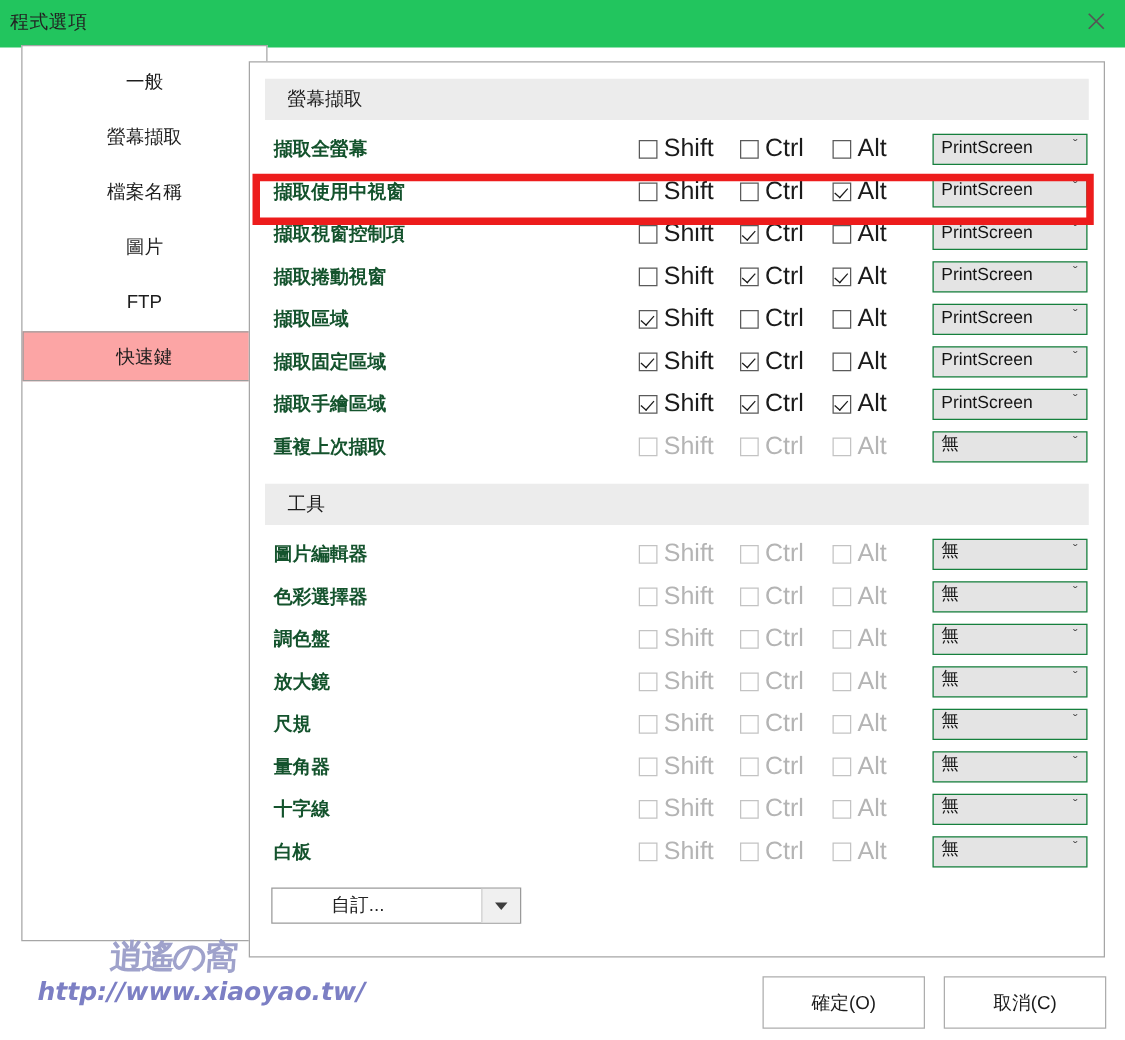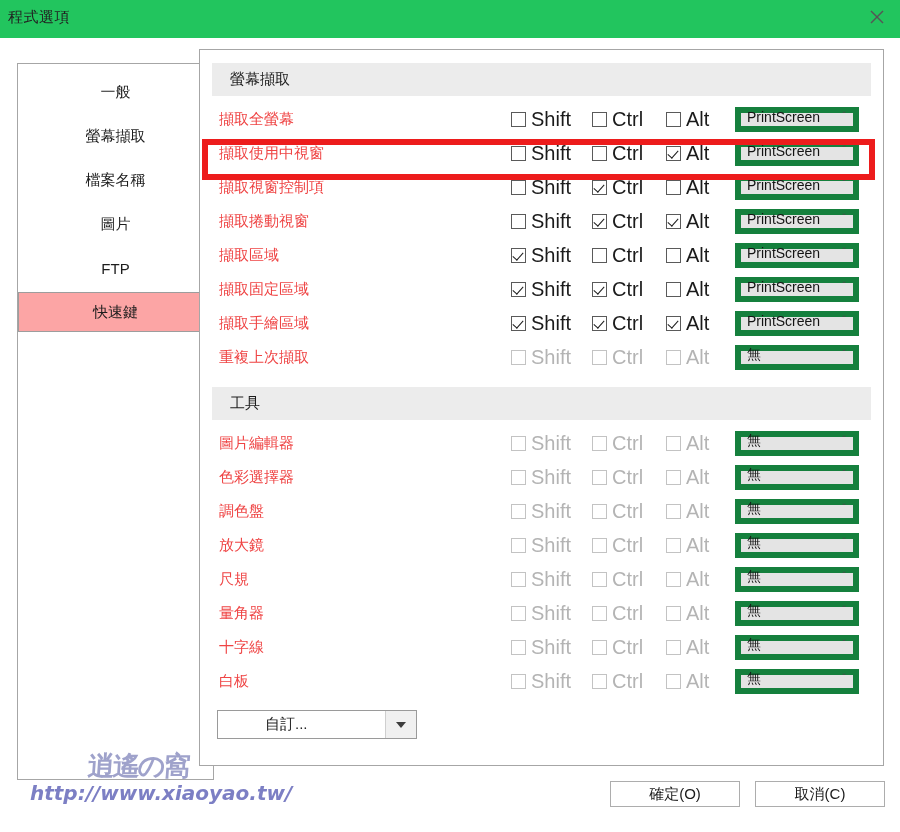--- a/index.html
+++ b/index.html
@@ -29,7 +29,7 @@
 
   
   .sidebar {
-    position:absolute; left:17px; top:63px; width:197px; height:717px;
+    position:absolute; left:17px; top:36px; width:197px; height:717px;
     background:#ffffff; border:1px solid #a6a6a6;
   }
   .side-item {

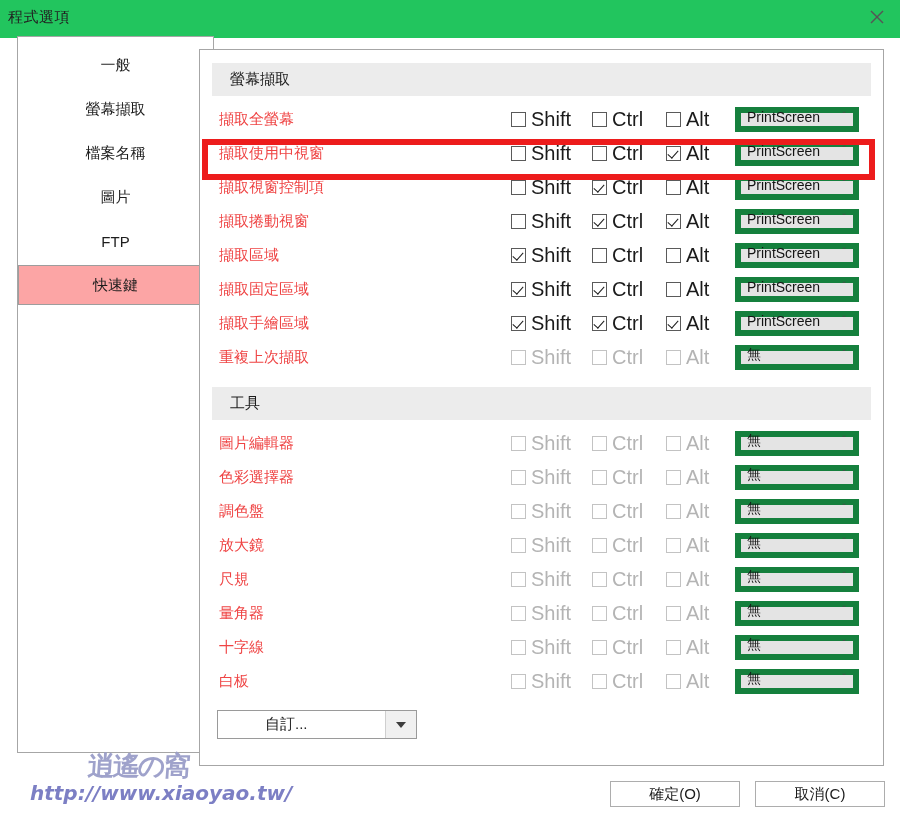--- a/index.html
+++ b/index.html
@@ -57,8 +57,9 @@
     position:relative; height:34px; display:flex; align-items:center;
   }
   .row-label {
-    position:absolute; left:19px; font-size:15px; color:#ef4444;
+    position:absolute; left:19px; font-size:15px; color:#14532d;
     white-space:nowrap;
+    font-weight:bold;
   }
 
   .cb-group { position:absolute; display:flex; align-items:center; }

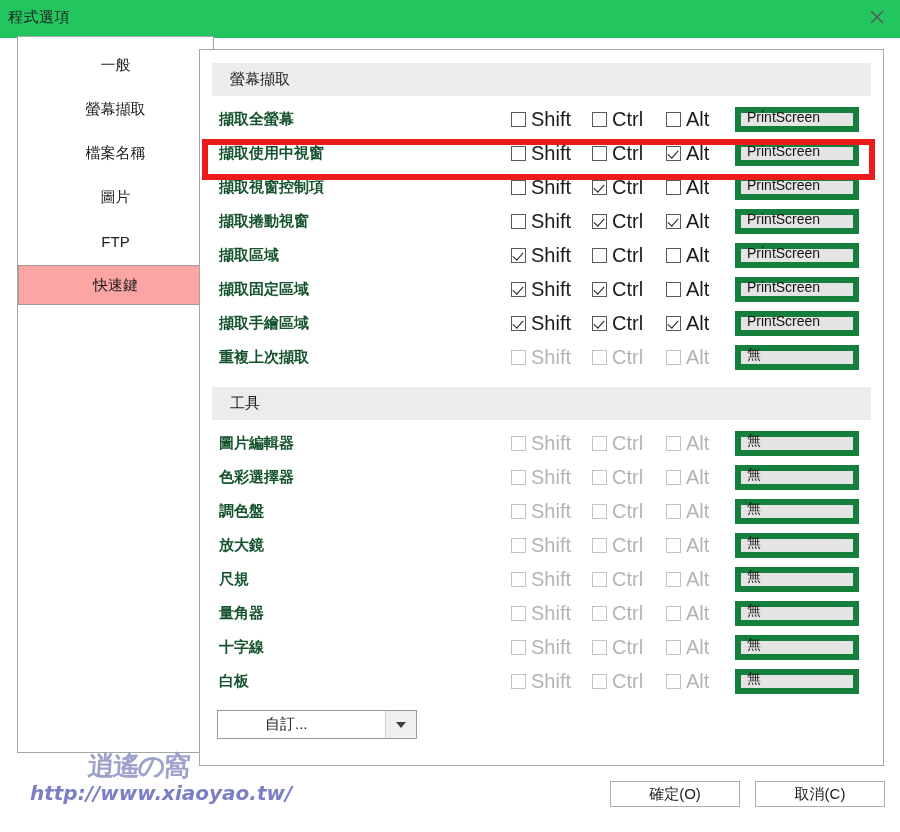--- a/index.html
+++ b/index.html
@@ -81,8 +81,8 @@
   .cb-text.disabled { color:#b4b4b4; }
 
   .combo {
-    position:absolute; left:535px; width:124px; height:25px;
-    background:#e4e4e4; border:6px solid #15803d;
+    position:absolute; left:546px; width:124px; height:25px;
+    background:#e4e4e4; border:1px solid #15803d;
     display:flex; align-items:center; justify-content:space-between;
     padding:0 7px 5px 6px; cursor:pointer;
   }

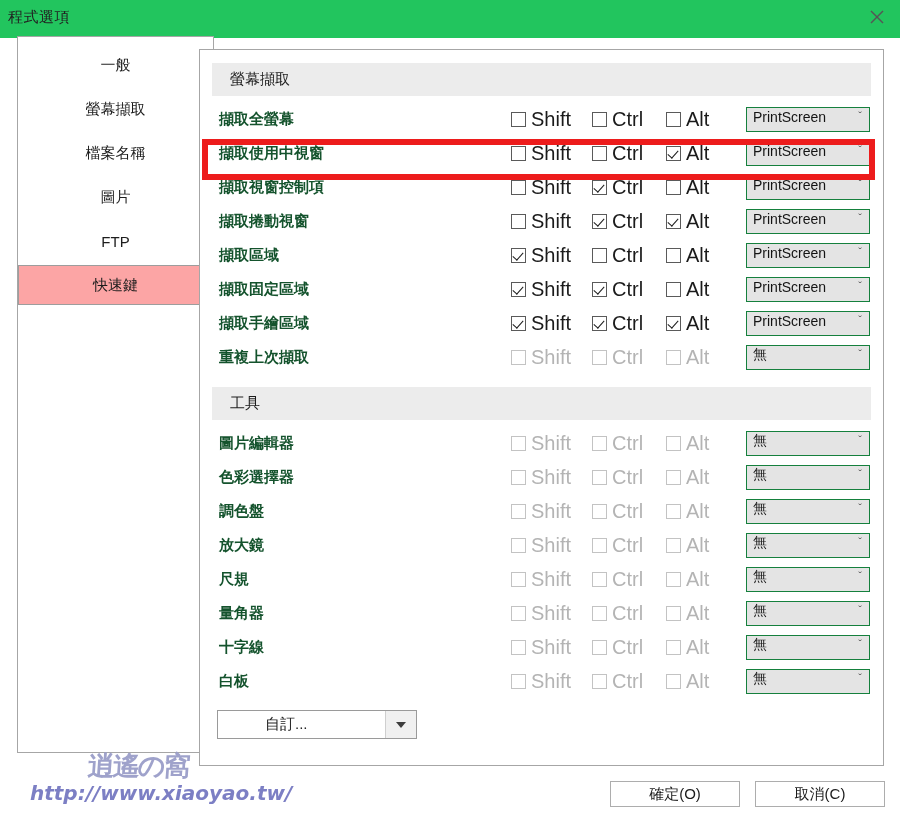--- a/index.html
+++ b/index.html
@@ -115,7 +115,7 @@
 
   
   .btn {
-    position:absolute; height:26px; width:130px;
+    position:absolute; height:42px; width:130px;
     border:1px solid #adadad; background:#ffffff;
     display:flex; align-items:center; justify-content:center;
     font-size:15px; color:#1b1b1b; cursor:pointer;

